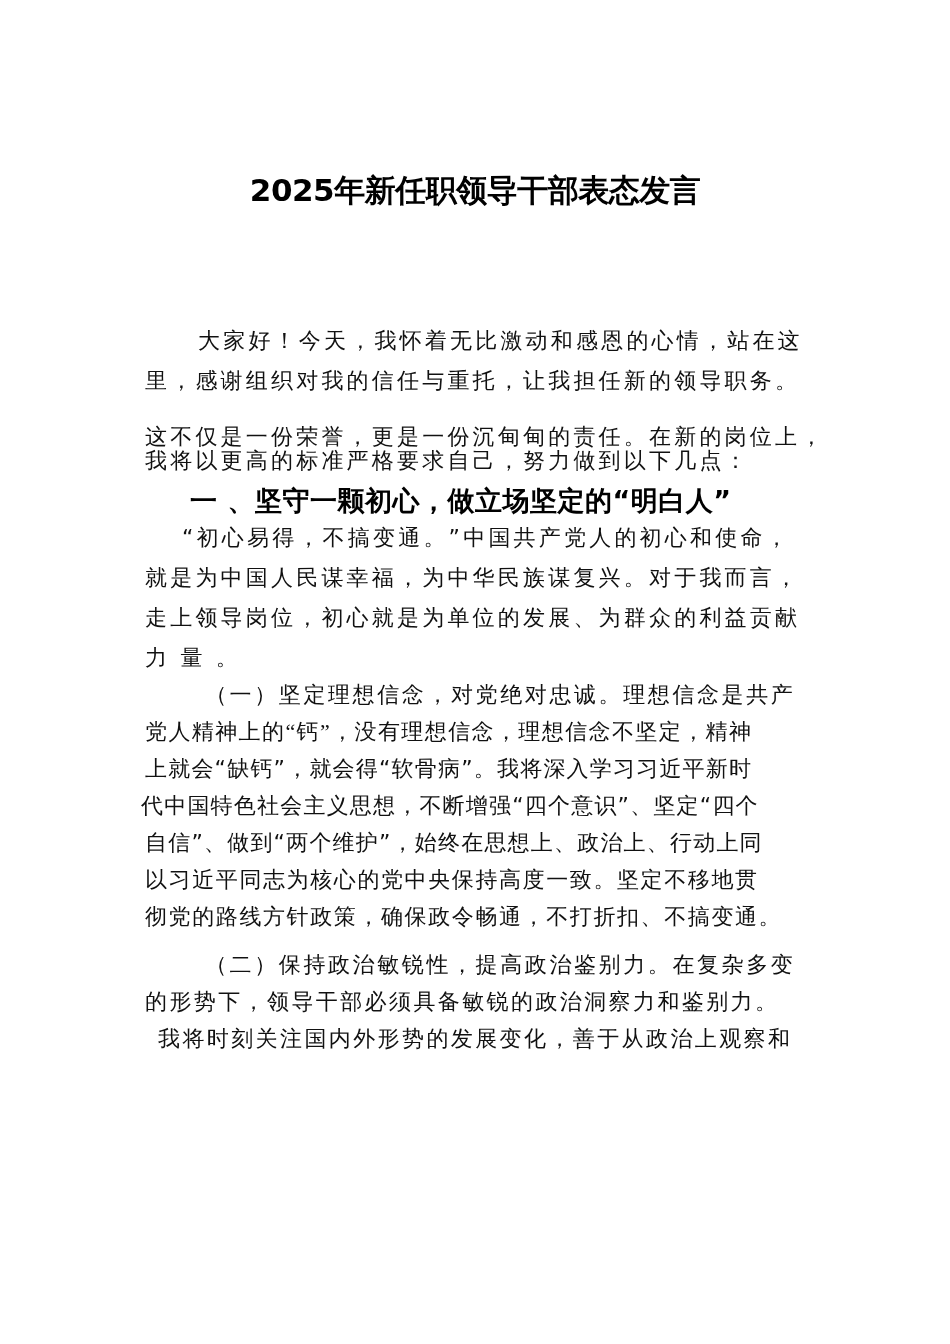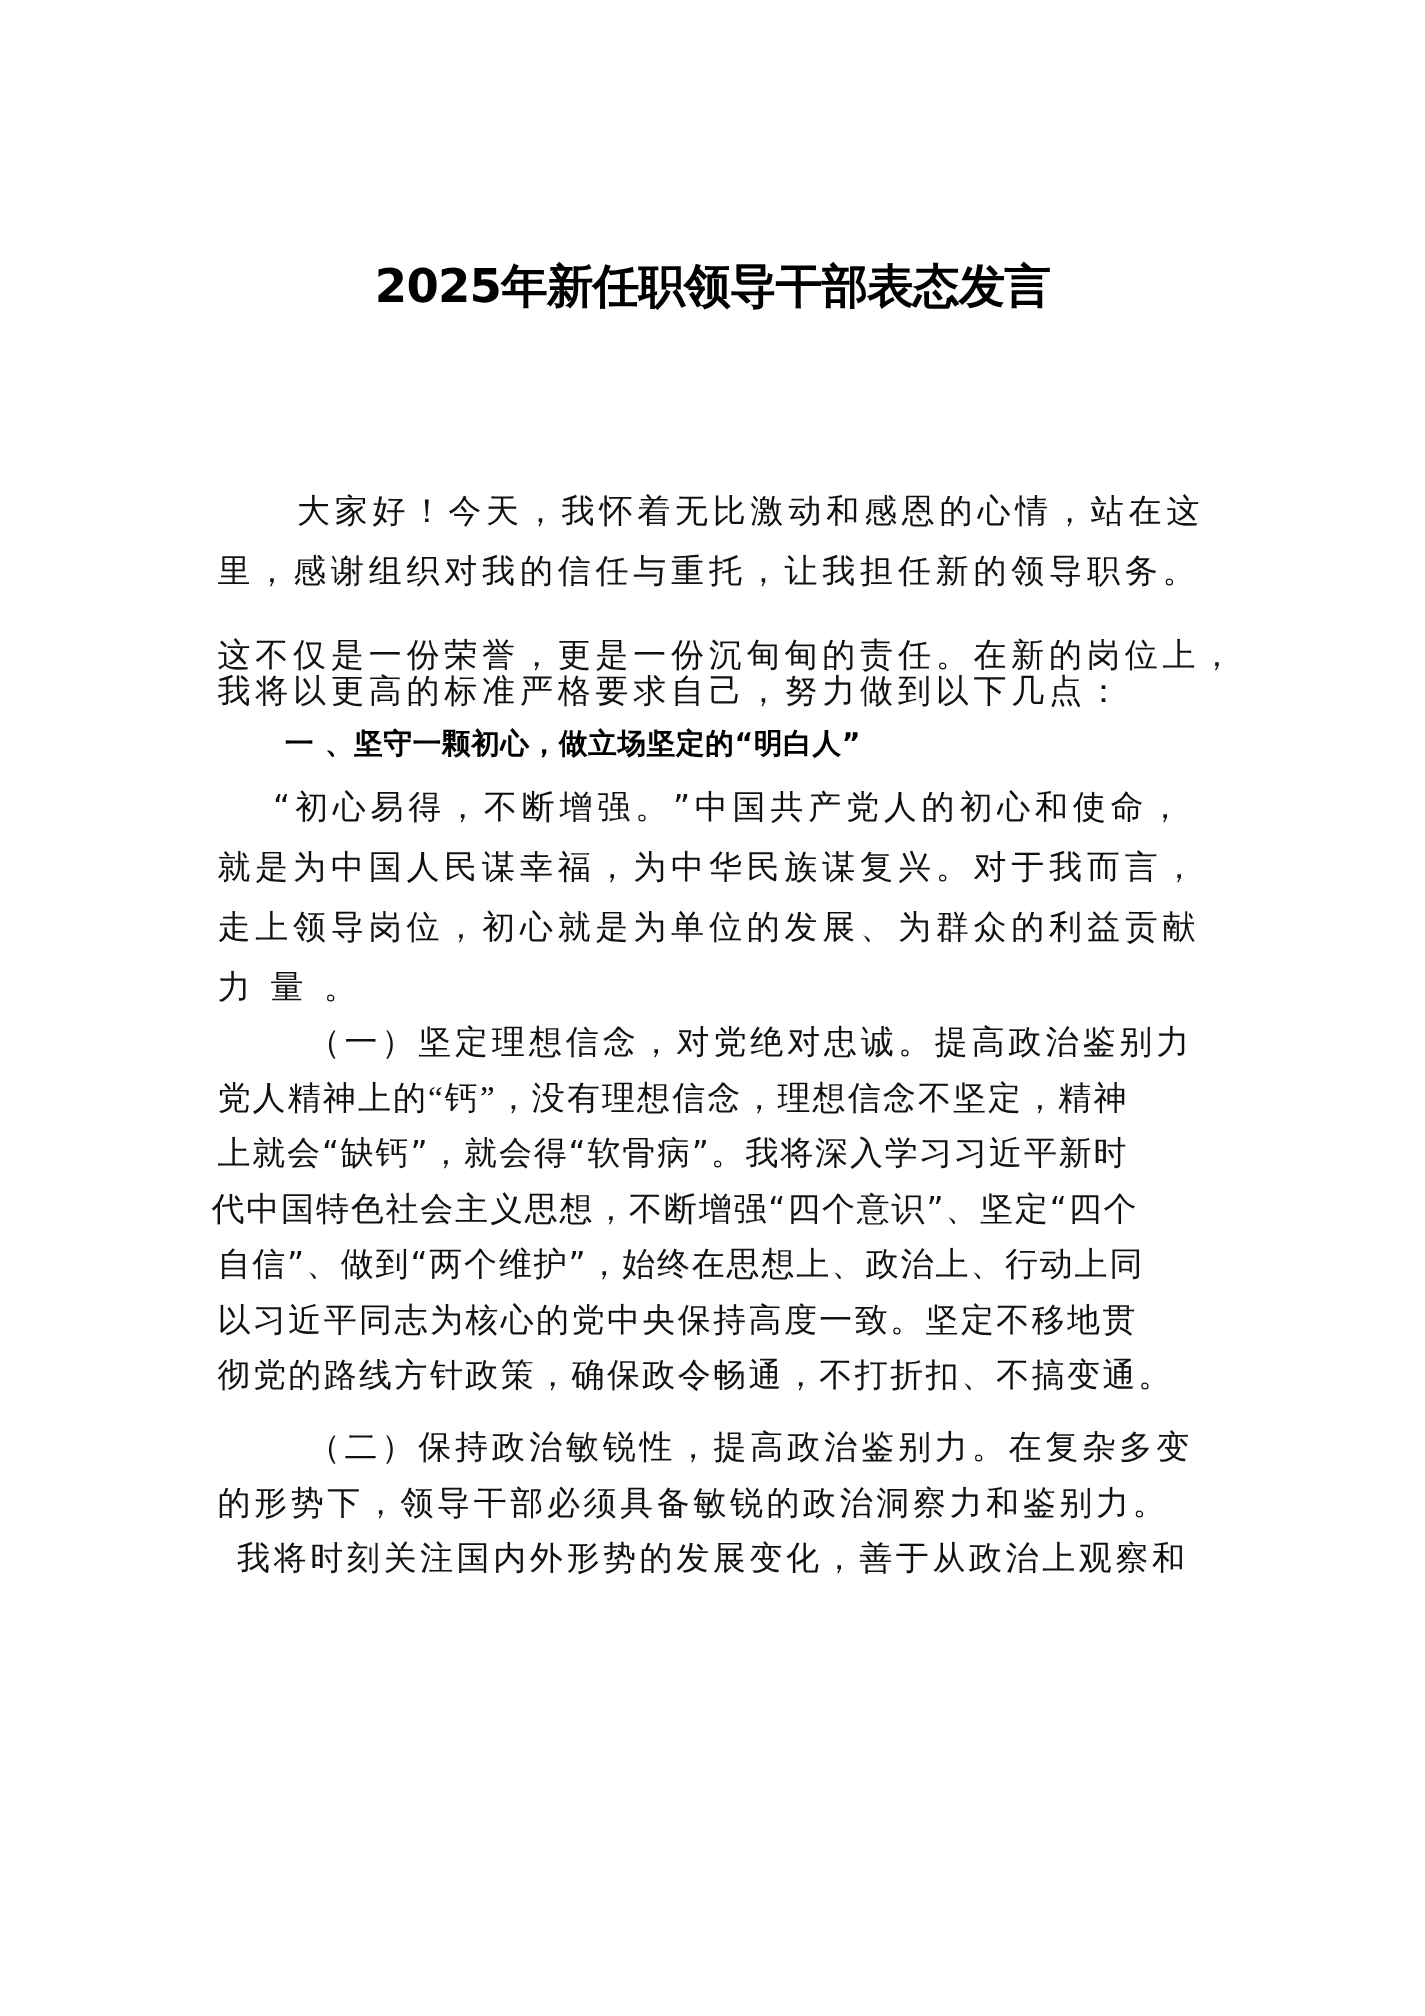--- a/index.html
+++ b/index.html
@@ -17,7 +17,7 @@
   }
   .heading {
     position: absolute; white-space: nowrap;
-    font-family: "DejaVu Sans", sans-serif; font-weight: bold; font-size: 19px; color: #000;
+    font-family: "DejaVu Sans", sans-serif; font-weight: bold; font-size: 27px; color: #000;
     letter-spacing: 0.5px;
   }
 </style>

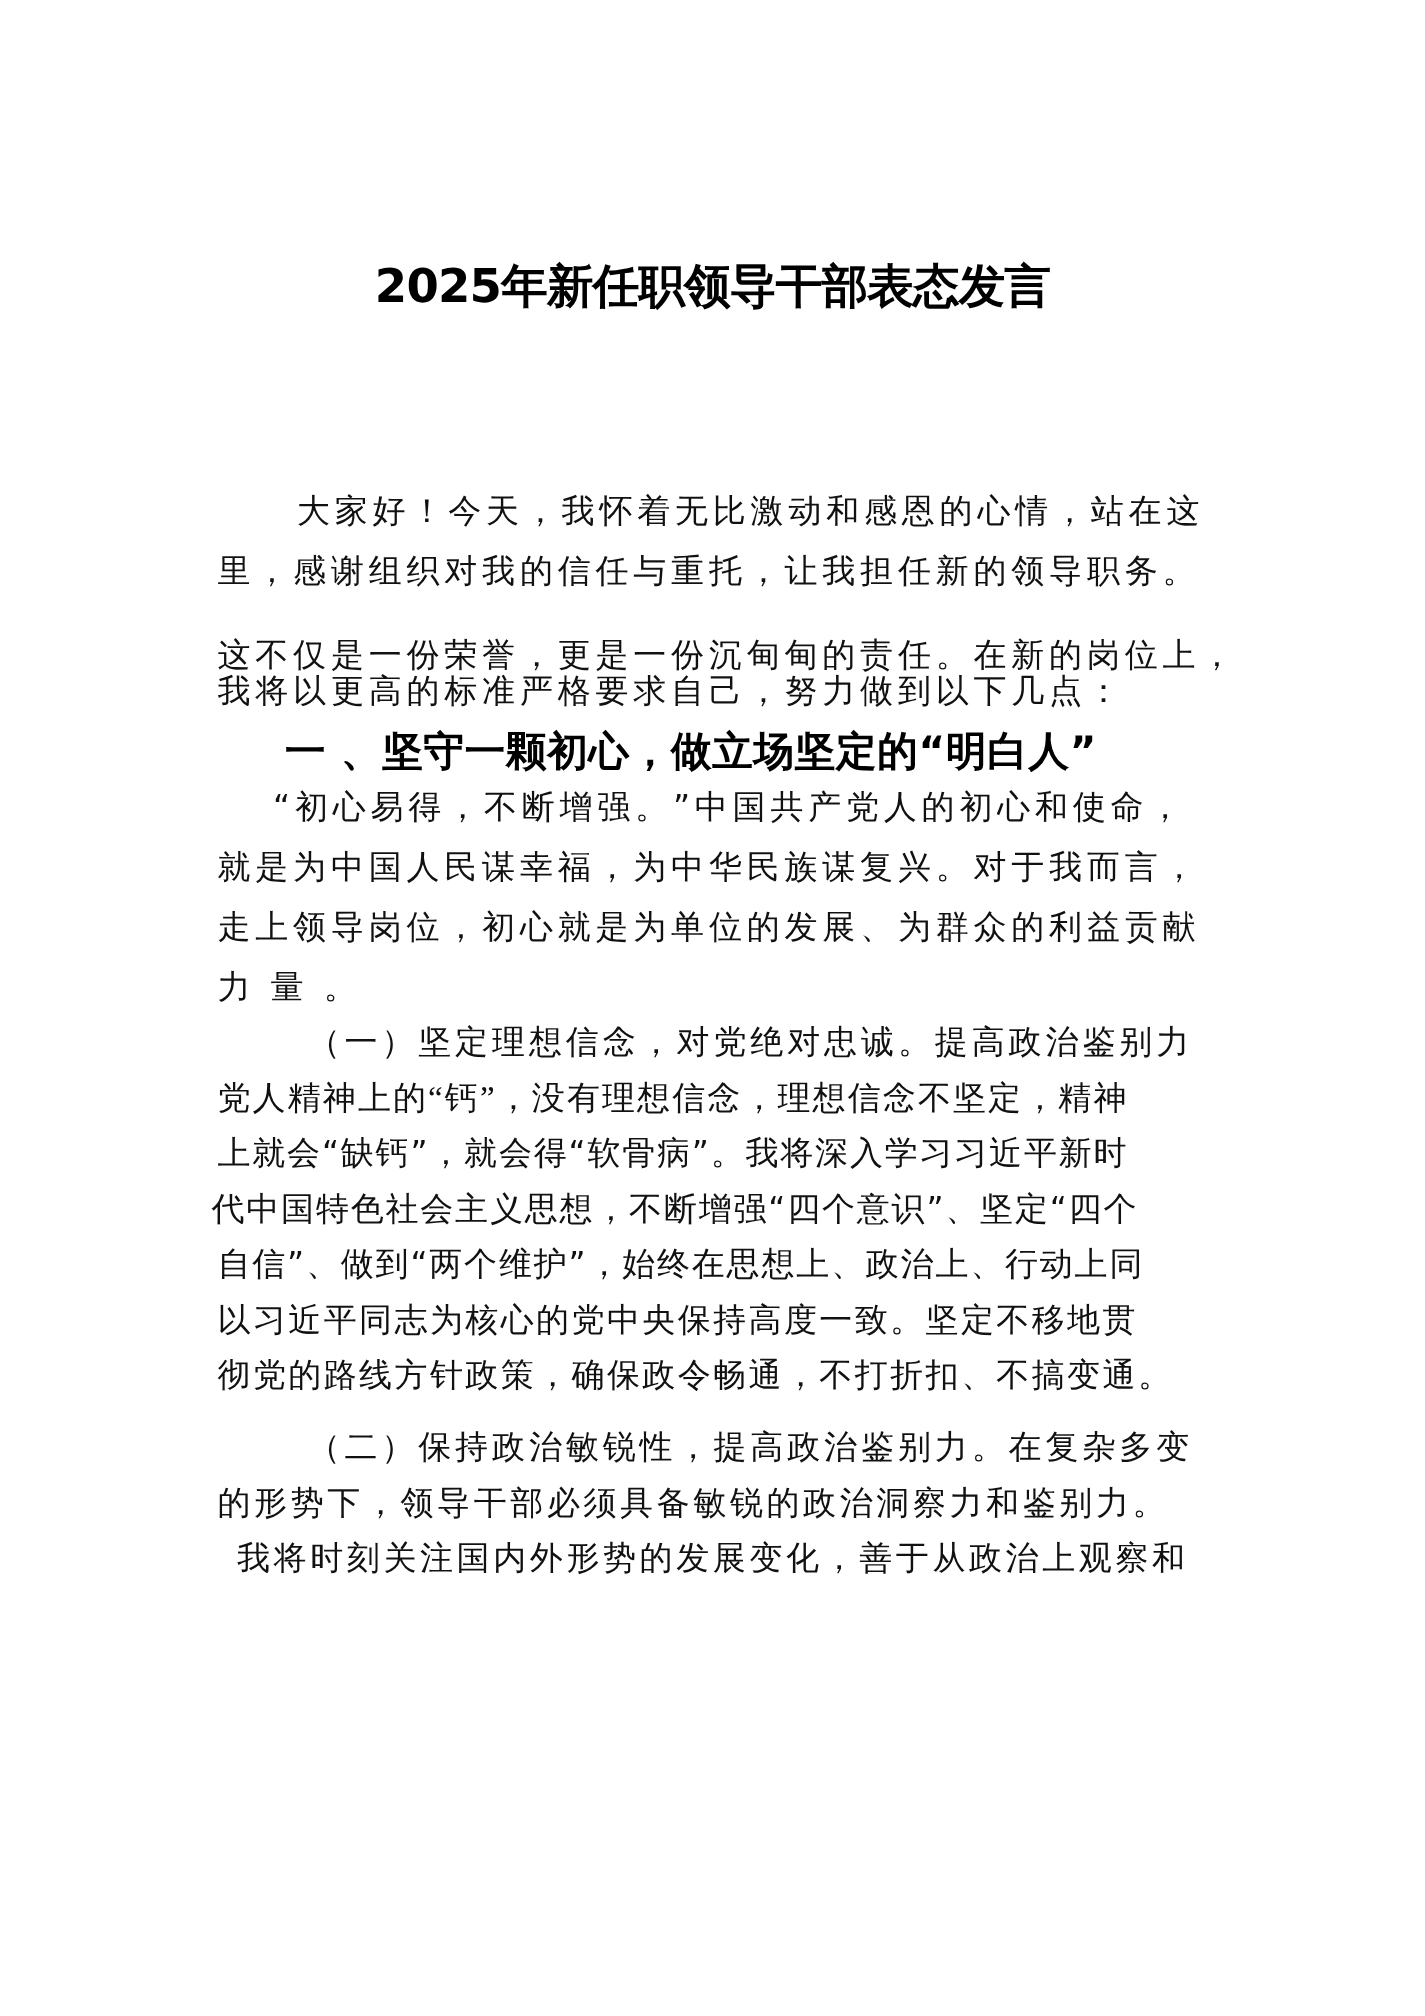--- a/index.html
+++ b/index.html
@@ -38,7 +38,7 @@
   <div class="heading" style="left:190px; top:483px;">一 、坚守一颗初心，做立场坚定的“明白人”</div>
 
   <div>
-    <div class="line" style="left:182px; top:523px;">“初心易得，不断增强。”中国共产党人的初心和使命，</div>
+    <div class="line" style="left:182px; top:523px;">“初心易得，不搞变通。”中国共产党人的初心和使命，</div>
     <div class="line" style="left:145px; top:563px;">就是为中国人民谋幸福，为中华民族谋复兴。对于我而言，</div>
     <div class="line" style="left:145px; top:603px;">走上领导岗位，初心就是为单位的发展、为群众的利益贡献</div>
     <div class="line" style="left:145px; top:643px;">力 量 。</div>

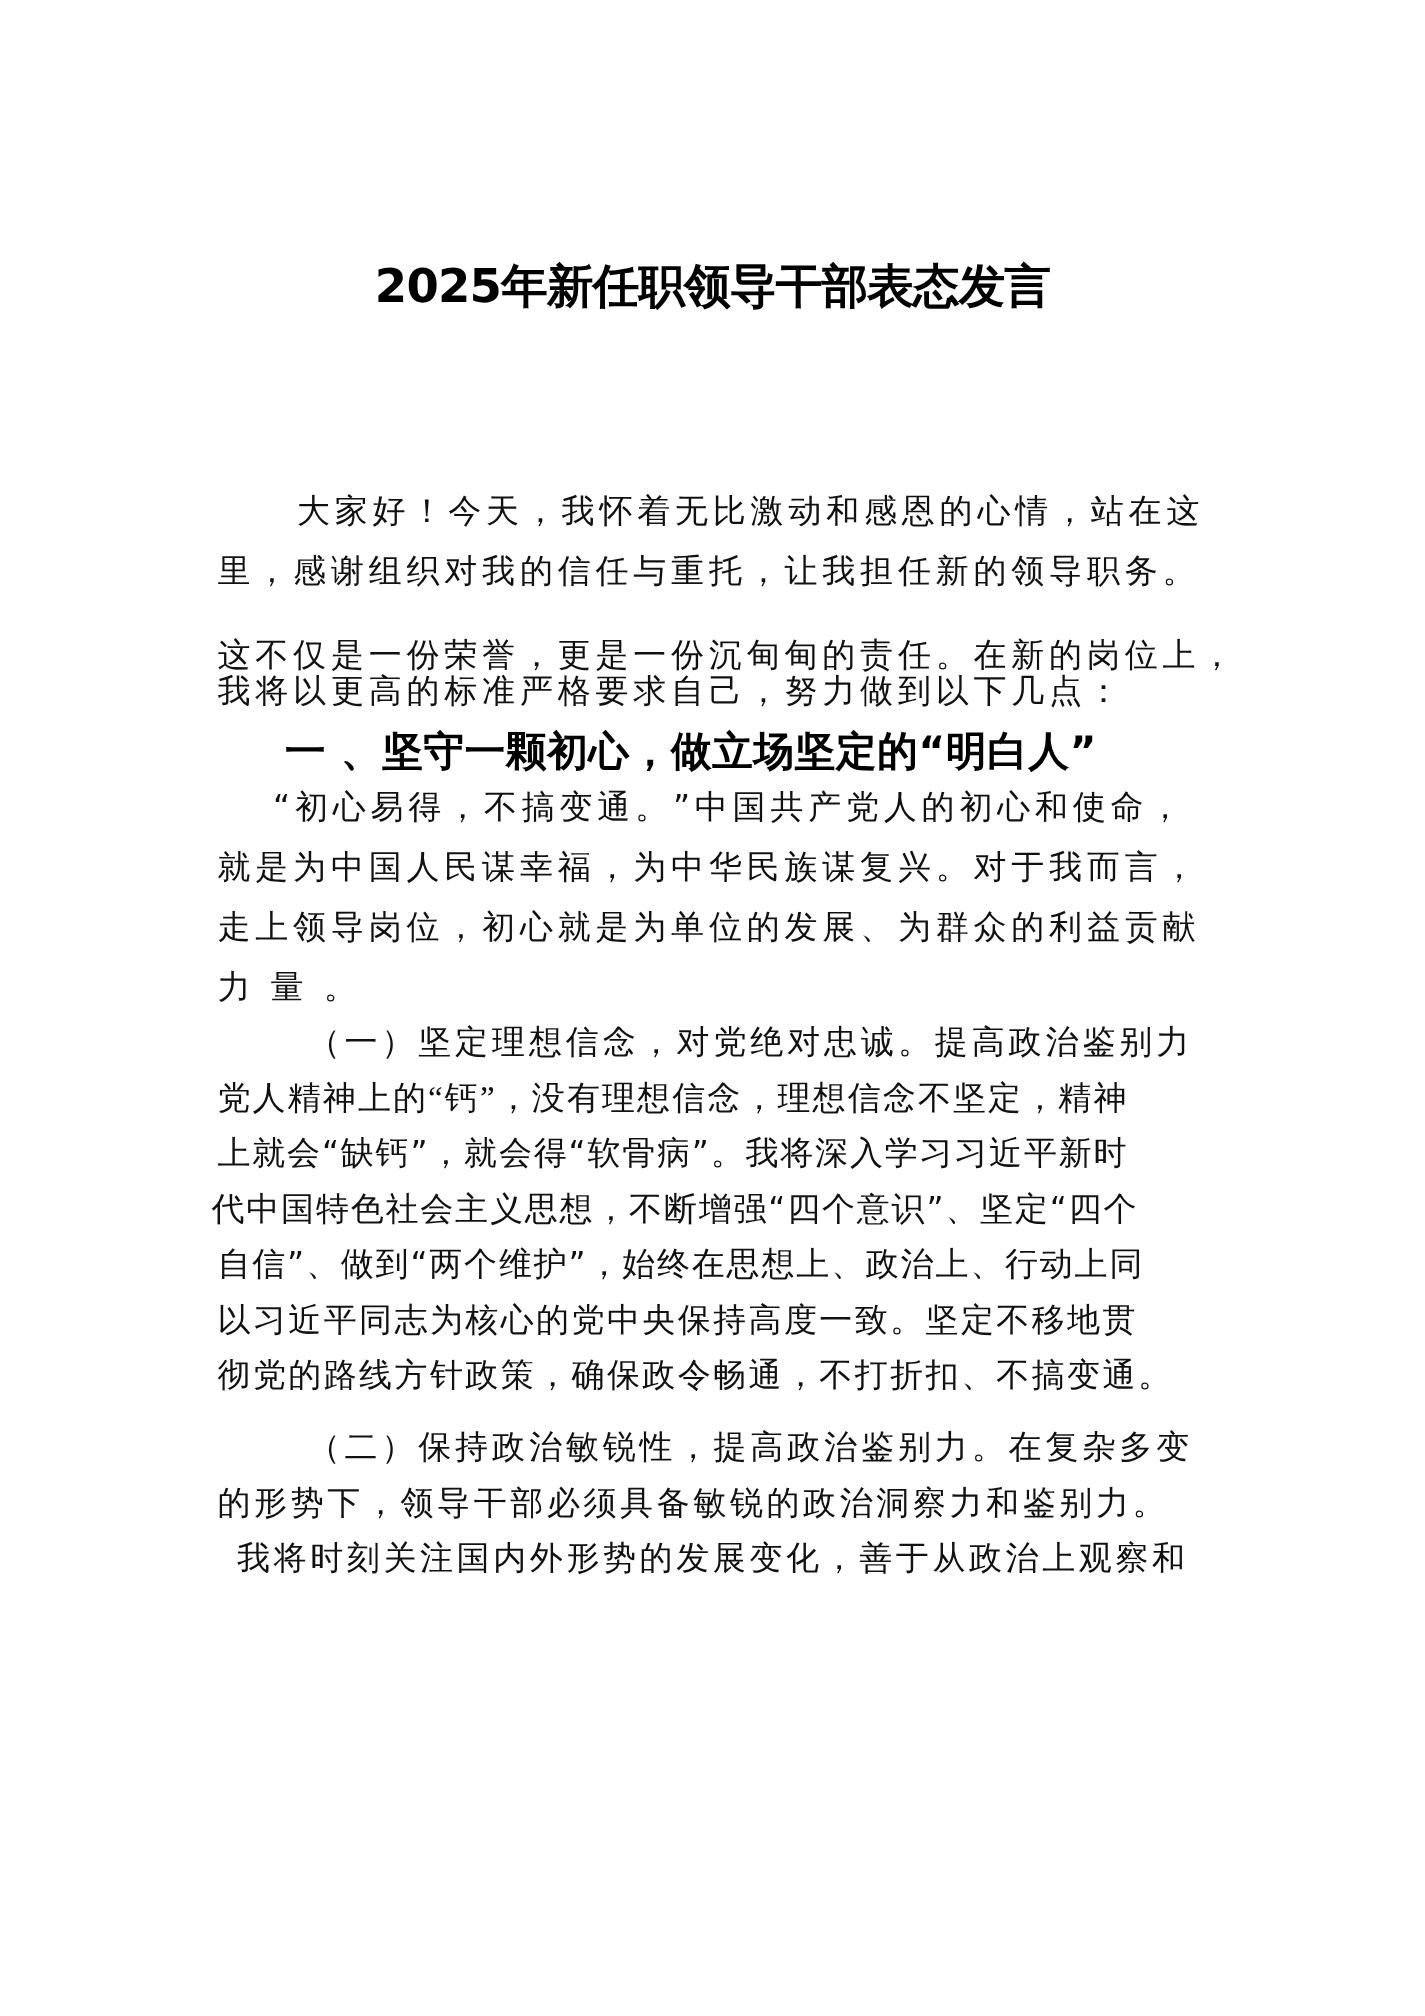--- a/index.html
+++ b/index.html
@@ -45,7 +45,7 @@
   </div>
 
   <div>
-    <div class="line" style="left:205px; top:680px; letter-spacing:2.6px;">（一）坚定理想信念，对党绝对忠诚。提高政治鉴别力</div>
+    <div class="line" style="left:205px; top:680px; letter-spacing:2.6px;">（一）坚定理想信念，对党绝对忠诚。理想信念是共产</div>
     <div class="line" style="left:145px; top:717px; letter-spacing:1.4px;font-family:Liberation Serif, serif;">党人精神上的“钙”，没有理想信念，理想信念不坚定，精神</div>
     <div class="line" style="left:145px; top:754px; letter-spacing:1.2px;">上就会“缺钙”，就会得“软骨病”。我将深入学习习近平新时</div>
     <div class="line" style="left:141px; top:791px; letter-spacing:1.2px;">代中国特色社会主义思想，不断增强“四个意识”、坚定“四个</div>

